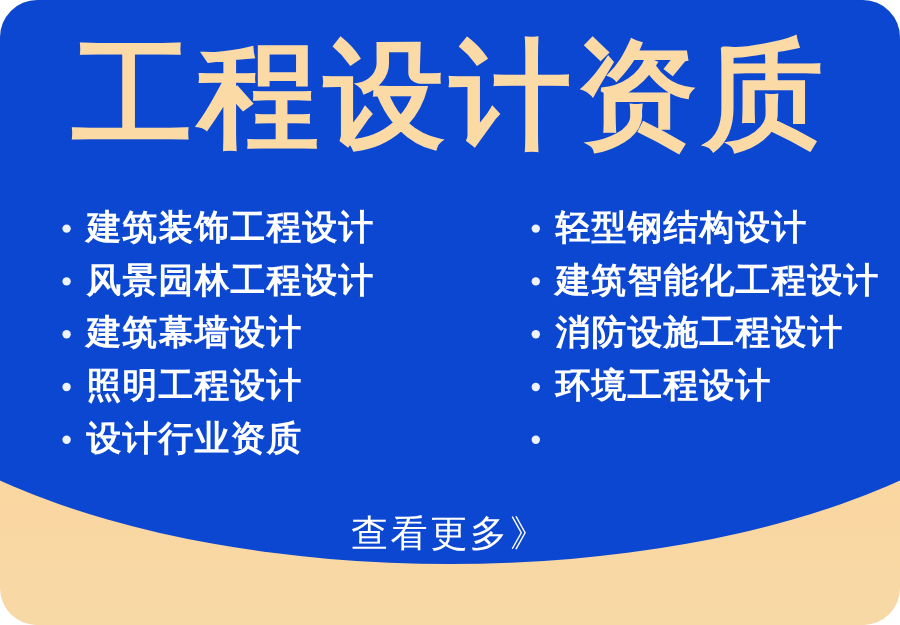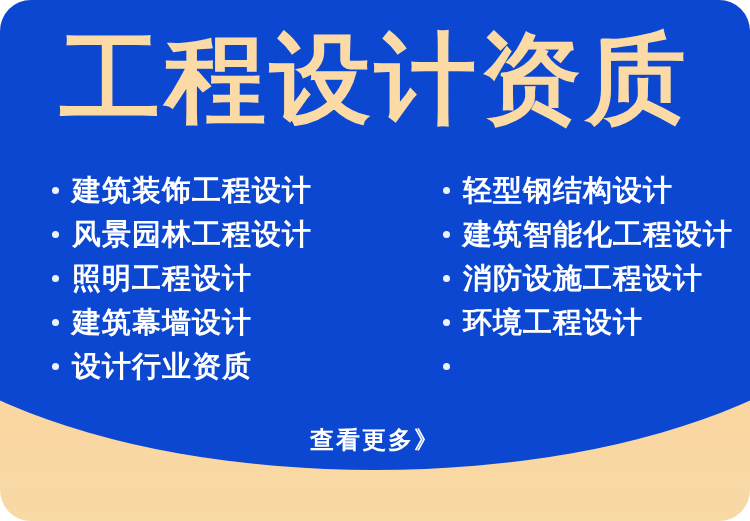--- a/index.html
+++ b/index.html
@@ -152,11 +152,11 @@
       </div>
       <div class="list-item">
         <span class="bullet"></span>
-        <span class="item-label">照明工程设计</span>
+        <span class="item-label">建筑幕墙设计</span>
       </div>
       <div class="list-item">
         <span class="bullet"></span>
-        <span class="item-label">建筑幕墙设计</span>
+        <span class="item-label">照明工程设计</span>
       </div>
       <div class="list-item">
         <span class="bullet"></span>

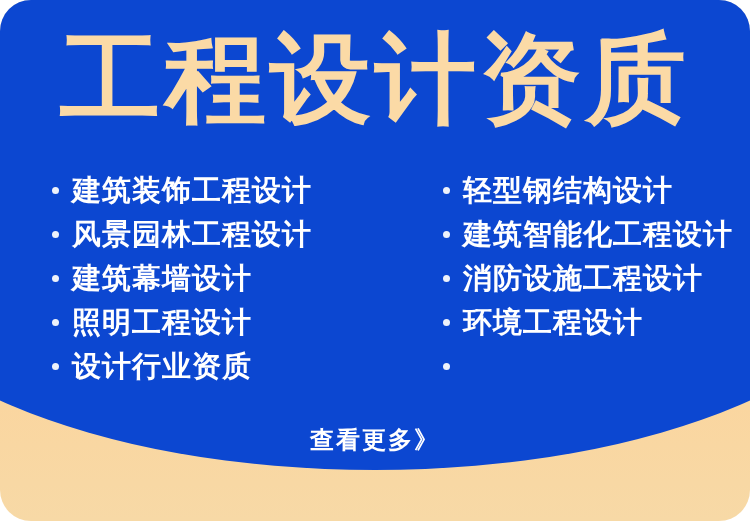--- a/index.html
+++ b/index.html
@@ -105,8 +105,8 @@
   }
   .more-text {
     color: #ffffff;
-    font-size: 24px;
-    font-weight: bold;
+    font-size: 31px;
+    font-weight: normal;
     letter-spacing: 2px;
     white-space: nowrap;
   }

